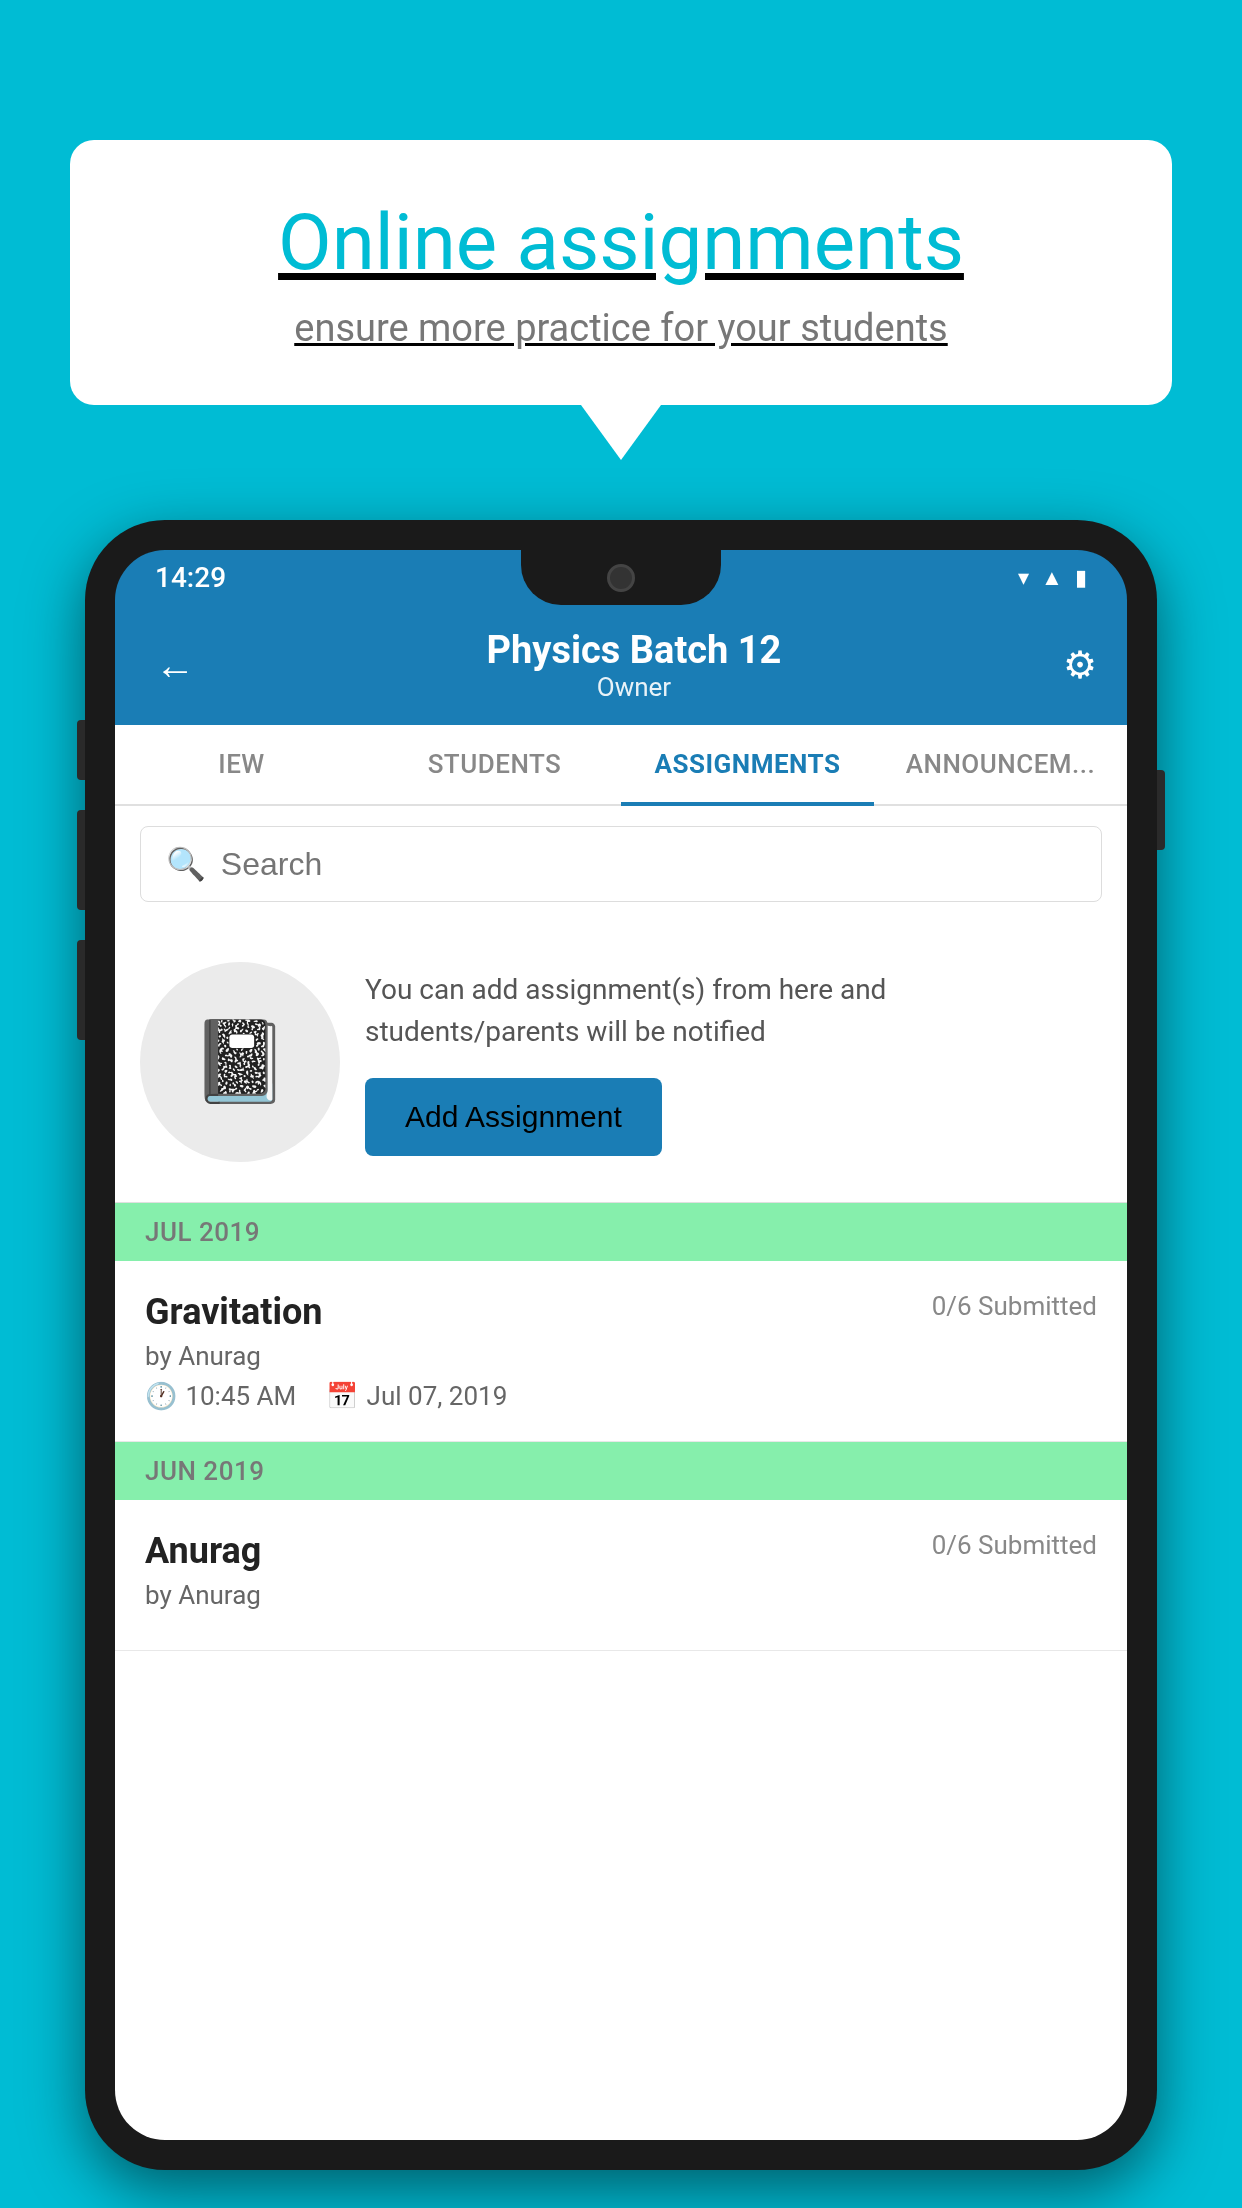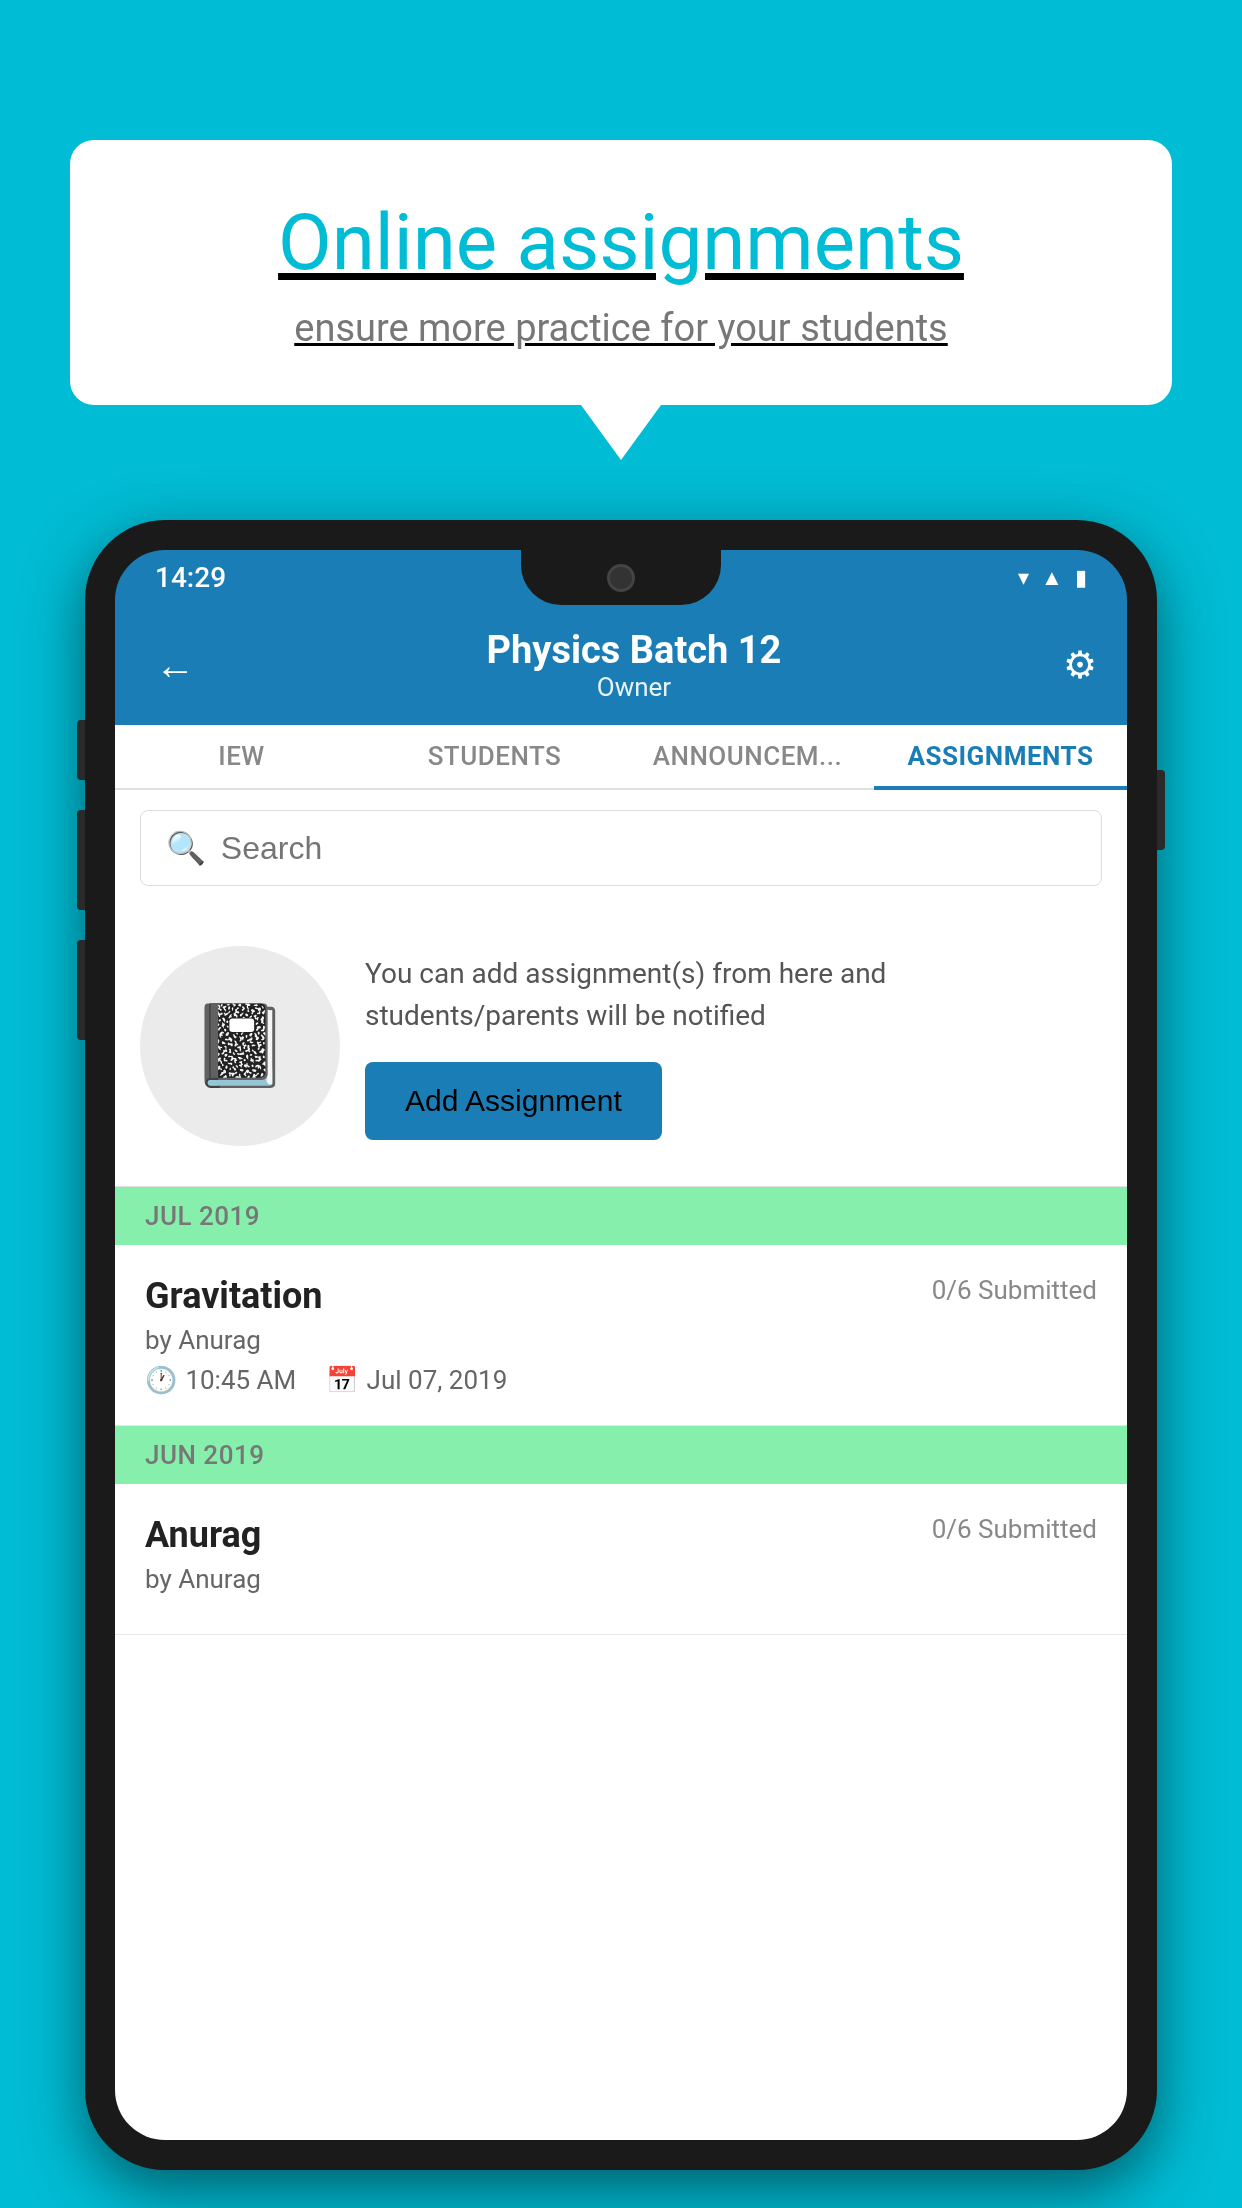--- a/index.html
+++ b/index.html
@@ -180,7 +180,7 @@
       display: flex;
       border-bottom: 2px solid #e0e0e0;
       background: white;
-      height: 65px;
+      height: 81px;
     }
 
     .tab-item {

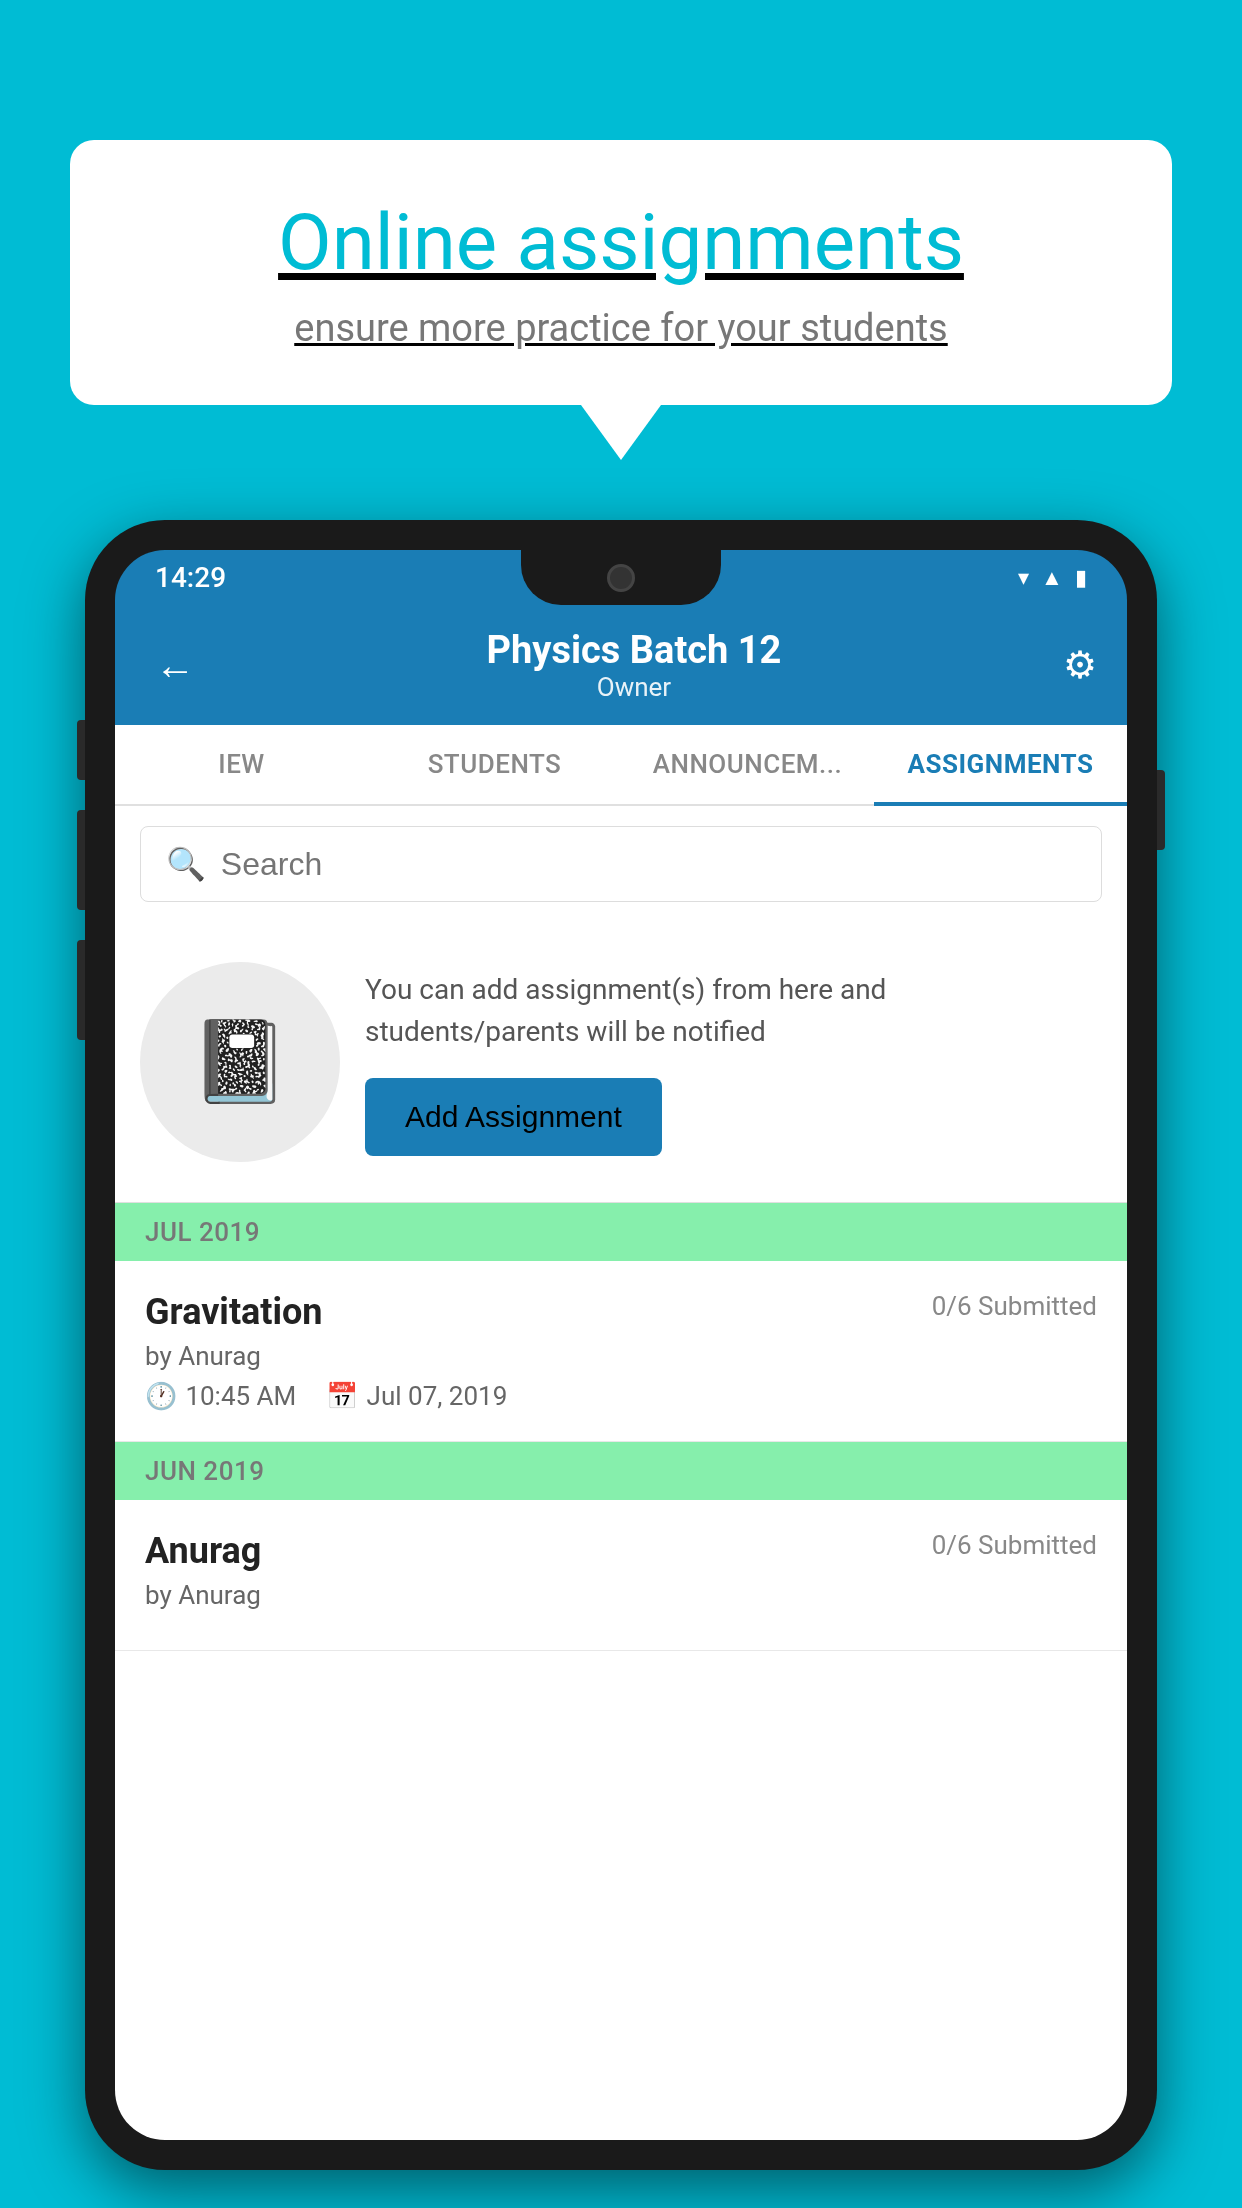--- a/index.html
+++ b/index.html
@@ -433,8 +433,8 @@
       <div class="tab-bar">
         <div class="tab-item">IEW</div>
         <div class="tab-item">STUDENTS</div>
+        <div class="tab-item active">ASSIGNMENTS</div>
         <div class="tab-item">ANNOUNCEM...</div>
-        <div class="tab-item active">ASSIGNMENTS</div>
       </div>
 
       <div class="scroll-content">

